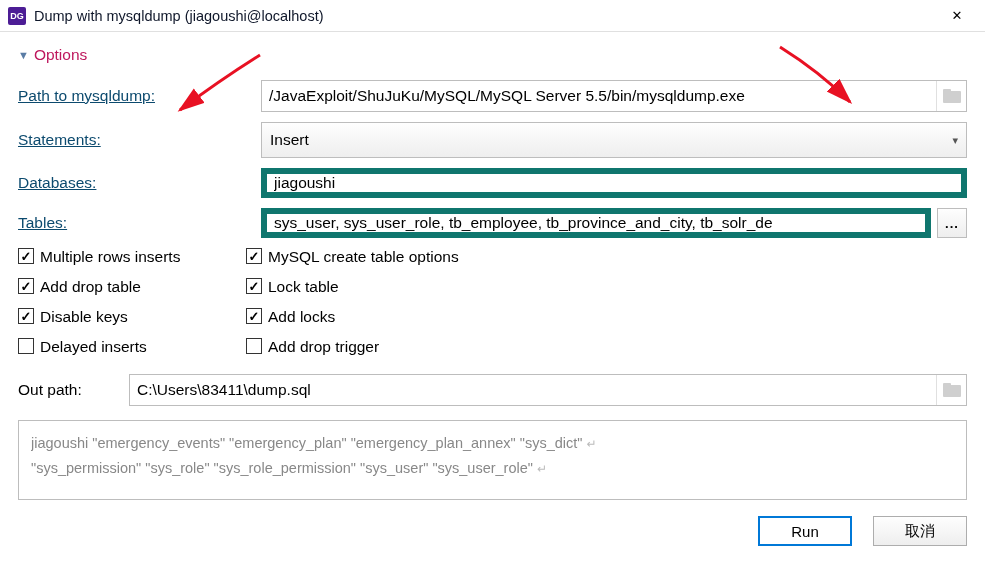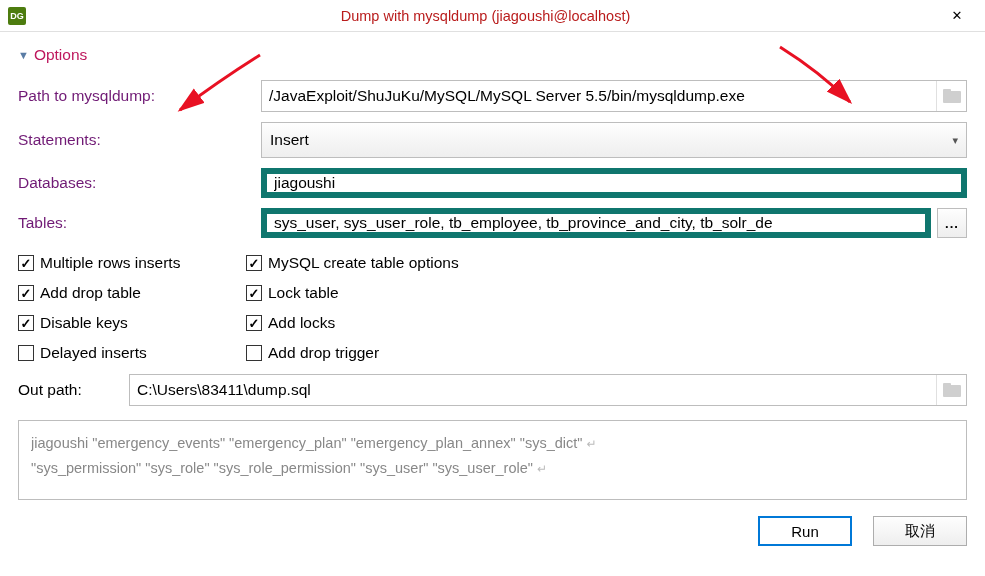--- a/index.html
+++ b/index.html
@@ -5,7 +5,7 @@
     * { box-sizing: border-box; margin: 0; padding: 0; }
     body { font-family: "Segoe UI", Tahoma, sans-serif; font-size: 14px; background: #fff; width: 985px; height: 576px; position: relative; overflow: hidden; }
     .titlebar { height: 32px; background: #fff; border-bottom: 1px solid #e0e0e0; display: flex; align-items: center; padding: 0 8px; }
-    .app-icon { width: 18px; height: 18px; background: #4d7c0f; border-radius: 2px; display: inline-flex; align-items: center; justify-content: center; color: #fff; font-size: 9px; font-weight: bold; margin-right: 8px; }
+    .app-icon { width: 18px; height: 18px; background: #4c1d95; border-radius: 2px; display: inline-flex; align-items: center; justify-content: center; color: #fff; font-size: 9px; font-weight: bold; margin-right: 8px; }
     .title-text { flex: 1; font-size: 14.5px; color: #b91c1c; text-align: center; }
     .close-btn { width: 40px; height: 32px; display: flex; align-items: center; justify-content: center; cursor: pointer; font-size: 13px; }
     .content { padding: 14px 18px 6px 18px; }

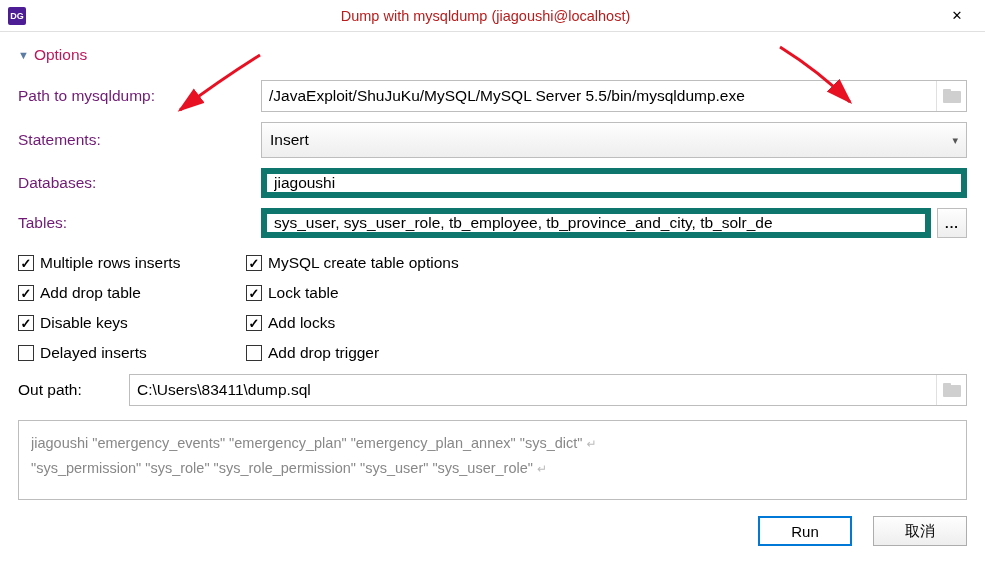--- a/index.html
+++ b/index.html
@@ -6,7 +6,7 @@
     body { font-family: "Segoe UI", Tahoma, sans-serif; font-size: 14px; background: #fff; width: 985px; height: 576px; position: relative; overflow: hidden; }
     .titlebar { height: 32px; background: #fff; border-bottom: 1px solid #e0e0e0; display: flex; align-items: center; padding: 0 8px; }
     .app-icon { width: 18px; height: 18px; background: #4c1d95; border-radius: 2px; display: inline-flex; align-items: center; justify-content: center; color: #fff; font-size: 9px; font-weight: bold; margin-right: 8px; }
-    .title-text { flex: 1; font-size: 14.5px; color: #b91c1c; text-align: center; }
+    .title-text { flex: 1; font-size: 14.5px; color: #0f172a; }
     .close-btn { width: 40px; height: 32px; display: flex; align-items: center; justify-content: center; cursor: pointer; font-size: 13px; }
     .content { padding: 14px 18px 6px 18px; }
     .section-header { display: flex; align-items: center; margin-bottom: 16px; cursor: pointer; }

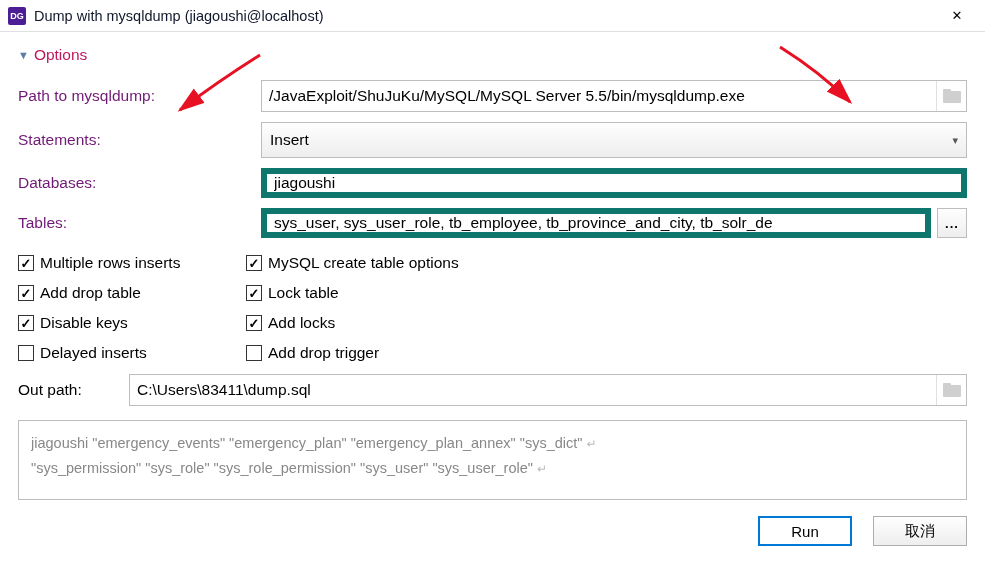--- a/index.html
+++ b/index.html
@@ -13,7 +13,7 @@
     .section-triangle { color: #5a7ca5; margin-right: 5px; font-size: 11px; }
     .section-title { color: #be185d; font-size: 15.5px; }
     .form-row { display: flex; align-items: center; margin-bottom: 10px; min-height: 30px; }
-    .form-label { width: 228px; flex-shrink: 0; font-size: 15.5px; color: #701a75; }
+    .form-label { width: 228px; flex-shrink: 0; font-size: 15.5px; color: #0c4a6e; text-decoration: underline; }
     .form-field { flex: 1; display: flex; align-items: center; padding-left: 15px; }
     .text-input { flex: 1; height: 30px; border: 6px solid #0f766e; padding: 0 7px; font-size: 15.5px; background: #fff; font-family: inherit; }
     .select-wrap { flex: 1; height: 36px; border: 1px solid #bdbdbd; background: linear-gradient(#fefefe,#eeeeee); display: flex; align-items: center; padding: 0 8px; cursor: pointer; }

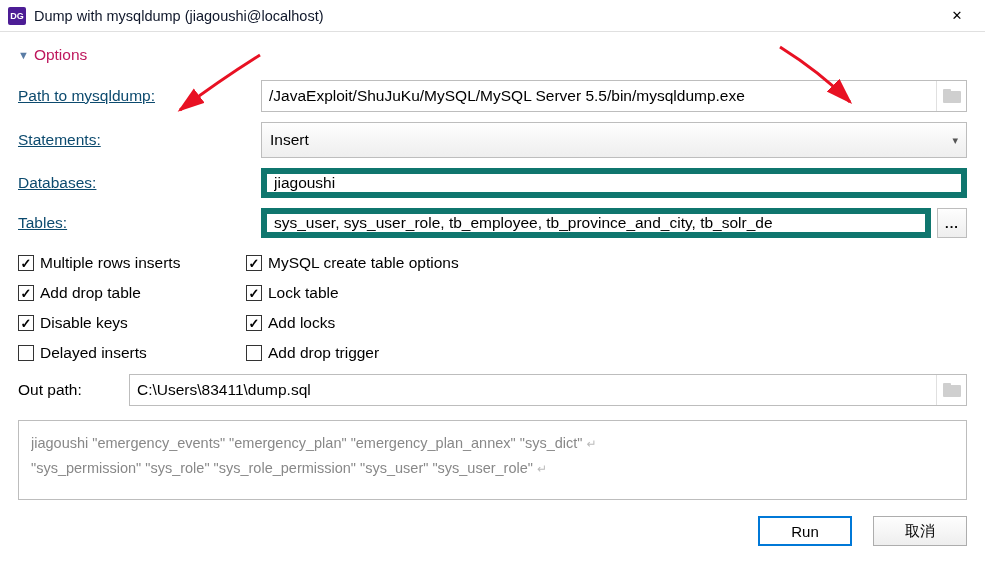--- a/index.html
+++ b/index.html
@@ -27,7 +27,7 @@
     .checkboxes { display: flex; margin-top: 4px; margin-bottom: 6px; }
     .check-col { width: 228px; }
     .check-col2 { flex: 1; }
-    .check-item { display: flex; align-items: center; height: 30px; cursor: pointer; }
+    .check-item { display: flex; align-items: flex-start; height: 30px; cursor: pointer; }
     .cbox { width: 16px; height: 16px; border: 1px solid #333; margin-right: 6px; display: inline-flex; align-items: center; justify-content: center; background: #fff; }
     .cbox.checked::after { content: "✓"; font-size: 13px; line-height: 1; color: #000; font-weight: bold; }
     .check-label { font-size: 15.5px; }

